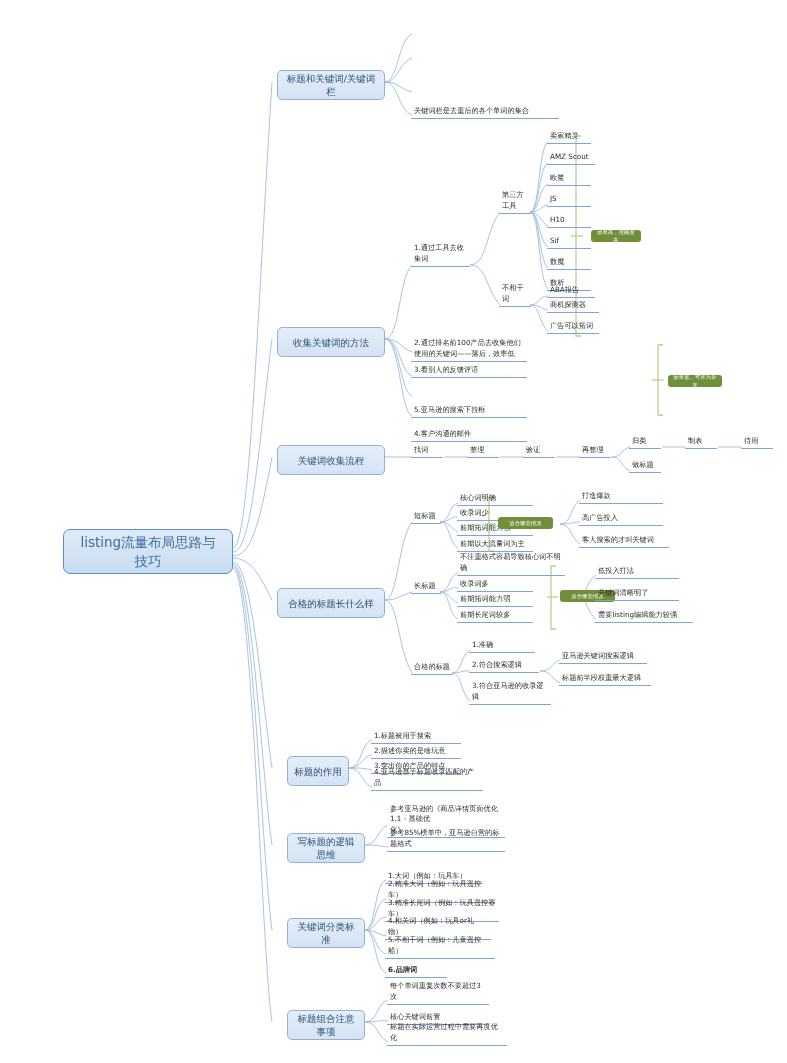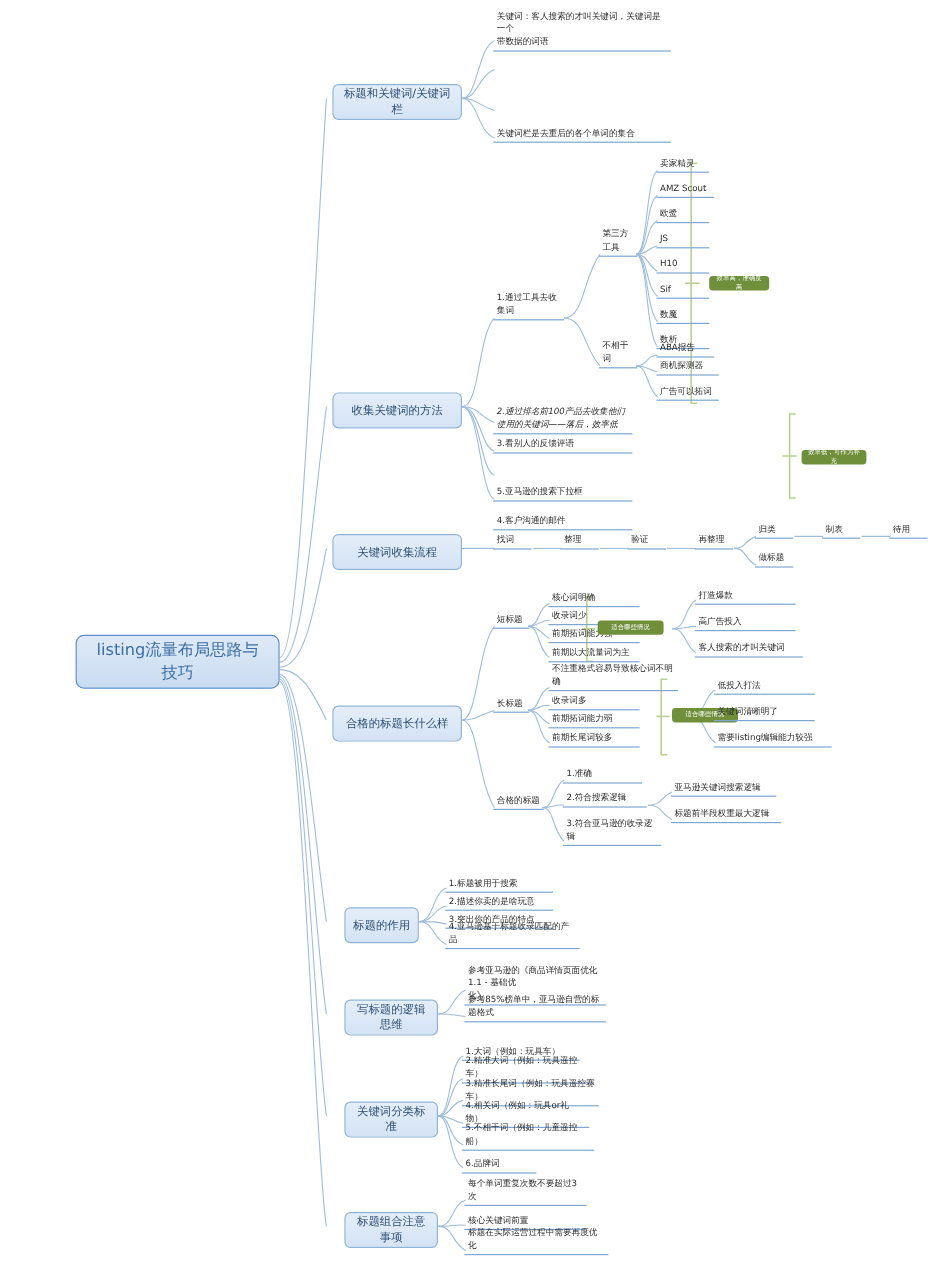--- a/index.html
+++ b/index.html
@@ -180,8 +180,6 @@
 
   <div class="node branch" style="left:277px;top:70px;width:108px;height:24px;">标题和关键词/关键词栏</div>
 
-  <div class="node leaf" style="left:411px;top:20px;width:148px;height:23px;">关键词：客人搜索的才叫关键词，关键词是一个
-带数据的词语</div>
   <div class="node leaf" style="left:411px;top:105px;width:148px;height:14px;">关键词栏是去重后的各个单词的集合</div>
 
   <div class="node branch" style="left:277px;top:327px;width:108px;height:24px;">收集关键词的方法</div>

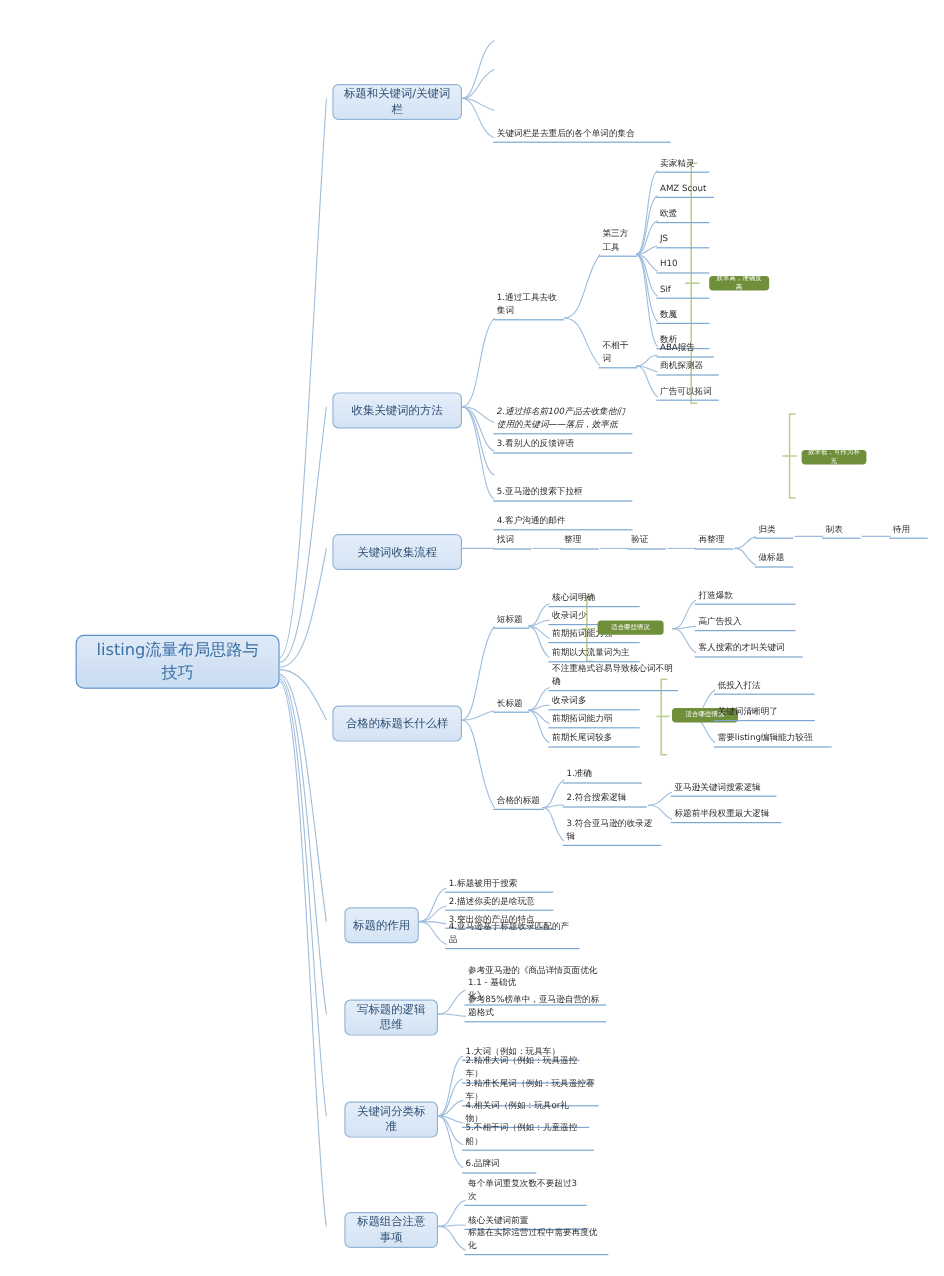--- a/index.html
+++ b/index.html
@@ -204,7 +204,7 @@
 
   <div class="node tag" style="left:591px;top:230px;width:50px;height:12px;">效率高，准确度高</div>
 
-  <div class="node leaf" style="left:411px;top:340px;width:116px;height:22px;font-style:italic;">2.通过排名前100产品去收集他们
+  <div class="node leaf" style="left:411px;top:340px;width:116px;height:22px;">2.通过排名前100产品去收集他们
 使用的关键词——落后，效率低</div>
   <div class="node leaf" style="left:411px;top:366px;width:116px;height:12px;">3.看别人的反馈评语</div>
   <div class="node leaf" style="left:411px;top:386px;width:116px;height:12px;margin-top:44px;">4.客户沟通的邮件</div>

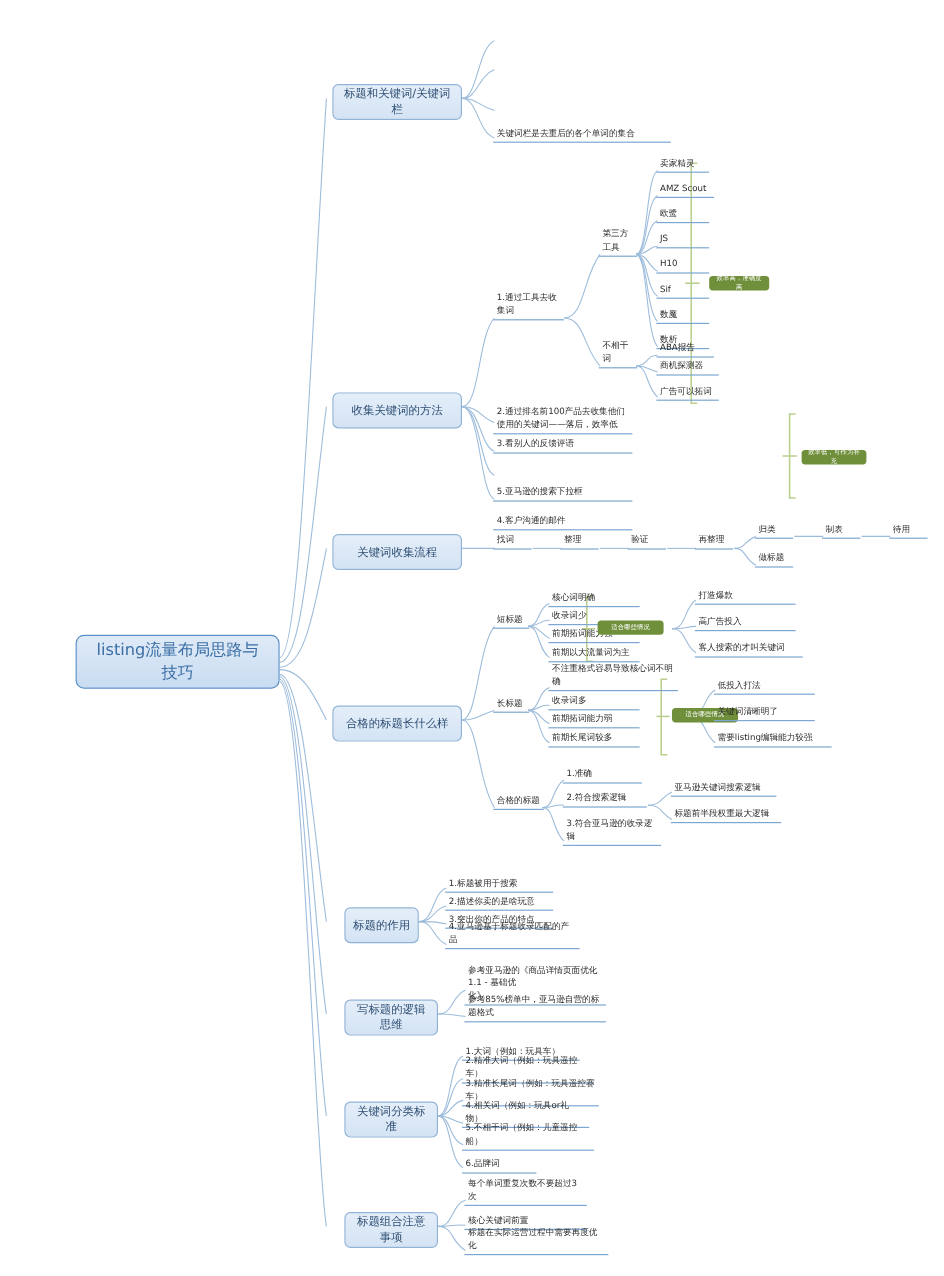--- a/index.html
+++ b/index.html
@@ -270,7 +270,7 @@
   <div class="node leaf" style="left:385px;top:910px;width:114px;height:12px;">3.精准长尾词（例如：玩具遥控赛车）</div>
   <div class="node leaf" style="left:385px;top:928px;width:106px;height:12px;">4.相关词（例如：玩具or礼物）</div>
   <div class="node leaf" style="left:385px;top:947px;width:110px;height:12px;">5.不相干词（例如：儿童遥控船）</div>
-  <div class="node leaf" style="left:385px;top:966px;width:62px;height:12px;">6.品牌词</div>
+  <div class="node leaf" style="left:385px;top:966px;width:62px;height:12px;font-weight:bold;">6.品牌词</div>
 
   <div class="node branch" style="left:287px;top:1010px;width:78px;height:24px;">标题组合注意事项</div>
   <div class="node leaf" style="left:387px;top:993px;width:102px;height:12px;">每个单词重复次数不要超过3次</div>

